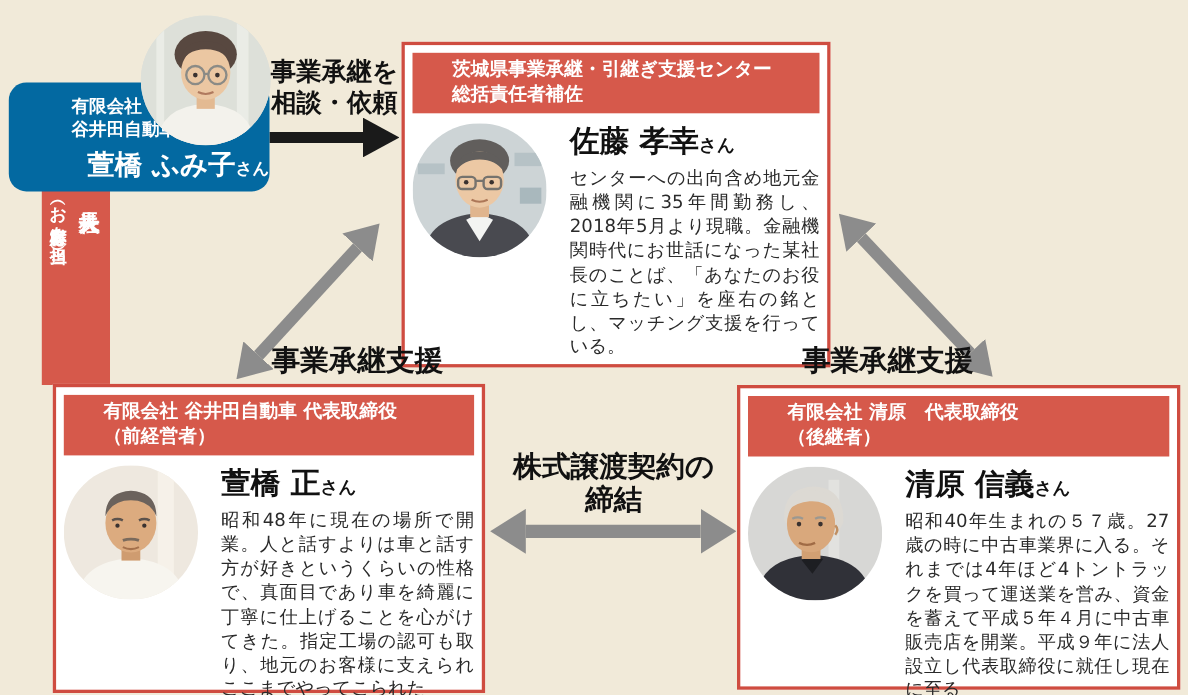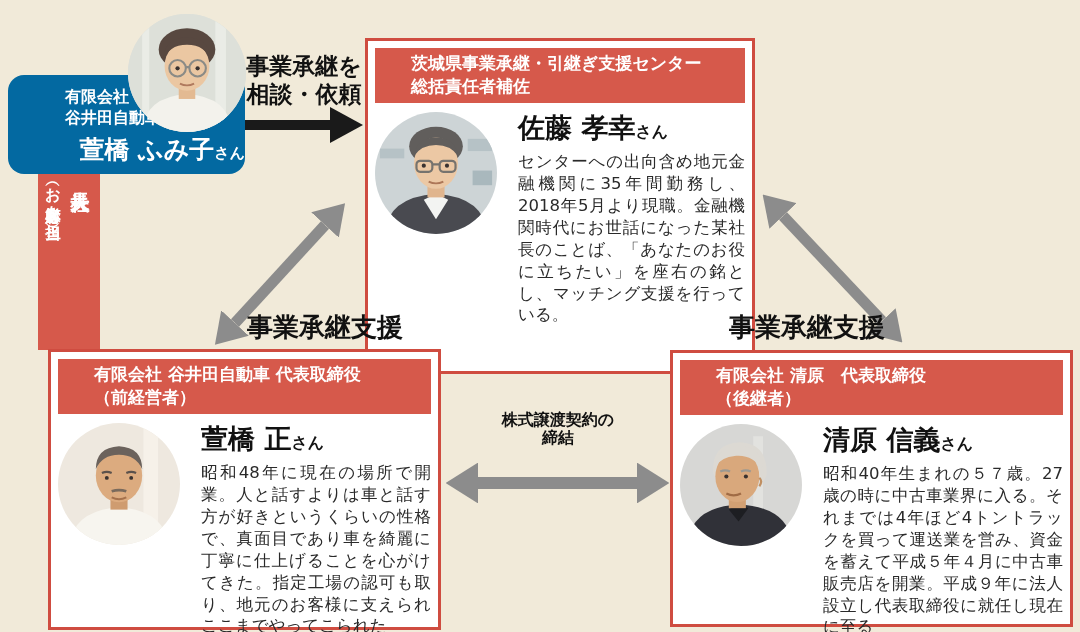--- a/index.html
+++ b/index.html
@@ -40,7 +40,7 @@
     position:absolute; background:#fff; border:3px solid #cf4c40;
     padding:7px; z-index:2;
   }
-  .card-center { left:365px; top:38px;  width:390px; height:336px; }
+  .card-center { left:365px; top:38px;  width:390px; height:296px; }
   .card-left   { left:48px;  top:349px; width:393px; height:281px; }
   .card-right  { left:670px; top:350px; width:403px; height:277px; }
   .card-header {

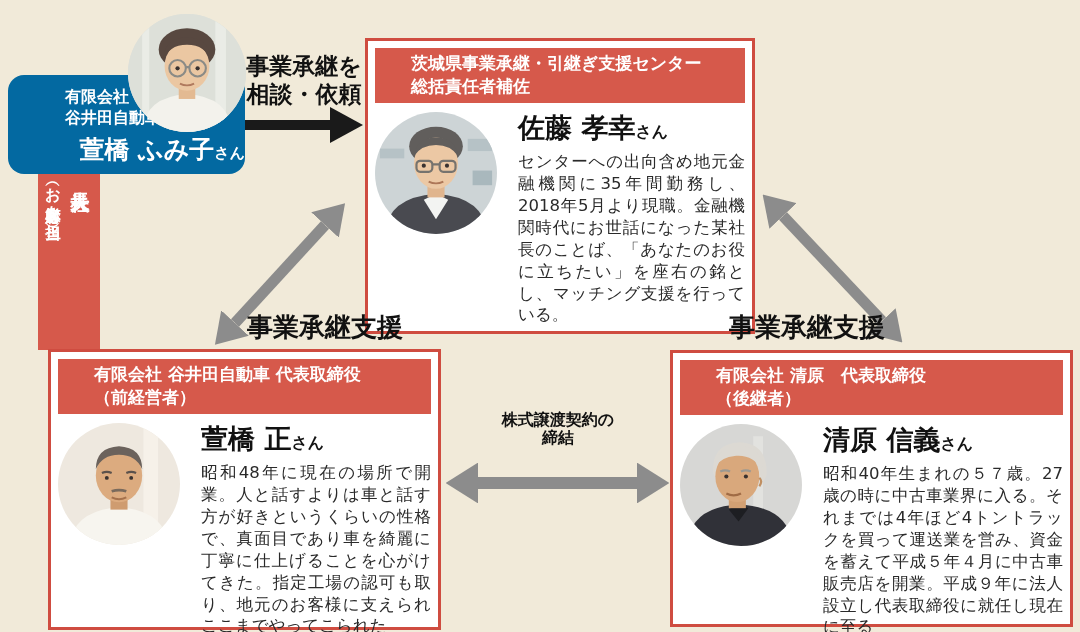--- a/index.html
+++ b/index.html
@@ -69,7 +69,7 @@
   .lbl-support-left  { left:247px; top:310px; font-size:26px; }
   .lbl-support-right { left:729px; top:310px; font-size:26px; }
   .lbl-contract { left:447px; top:411px; width:222px; text-align:center;
-                  font-size:16px; line-height:1.15; }
+                  font-size:26px; line-height:1.15; }
   .lbl-contract span { display:block; }
 </style>
 </head>

